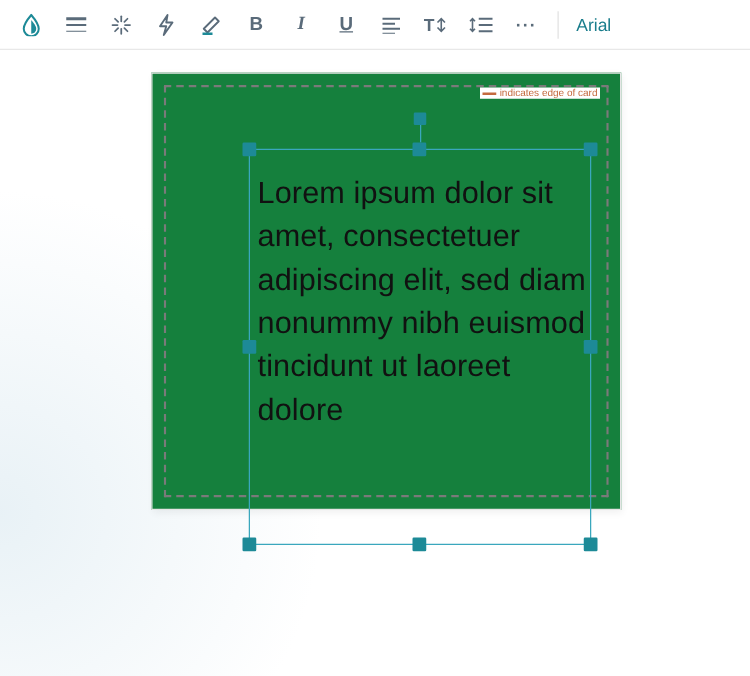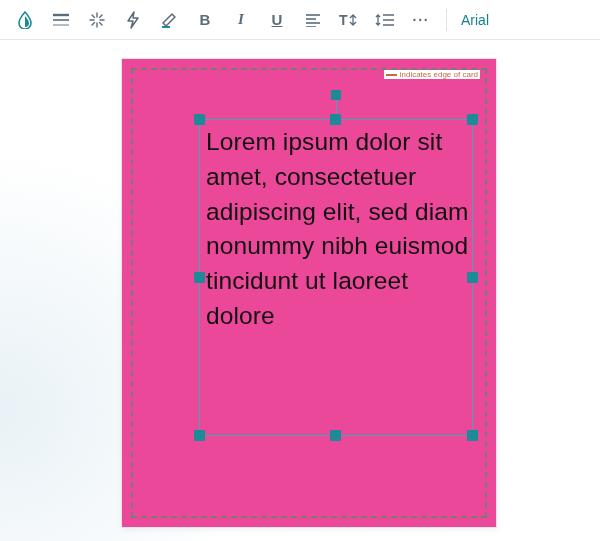--- a/index.html
+++ b/index.html
@@ -79,8 +79,8 @@
     left: 121px;
     top: 18px;
     width: 376px;
-    height: 470px;
-    background: #ec4899;
+    height: 350px;
+    background: #15803d;
     border: 1px solid #e6e6e6;
     box-shadow: 1px 2px 6px rgba(0,0,0,0.06);
   }

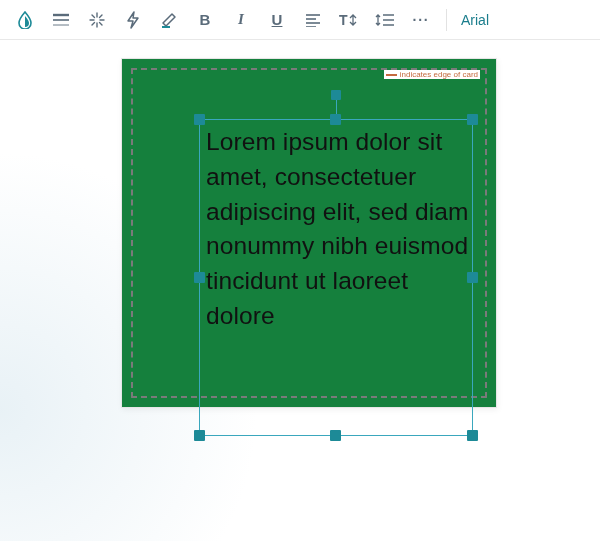--- a/index.html
+++ b/index.html
@@ -123,7 +123,7 @@
   .sel-frame .txt{
     position:absolute;
     left:6px;
-    top:5px;
+    top:18px;
     right:2px;
     font-family: Arial, Helvetica, sans-serif;
     font-size:24.5px;

